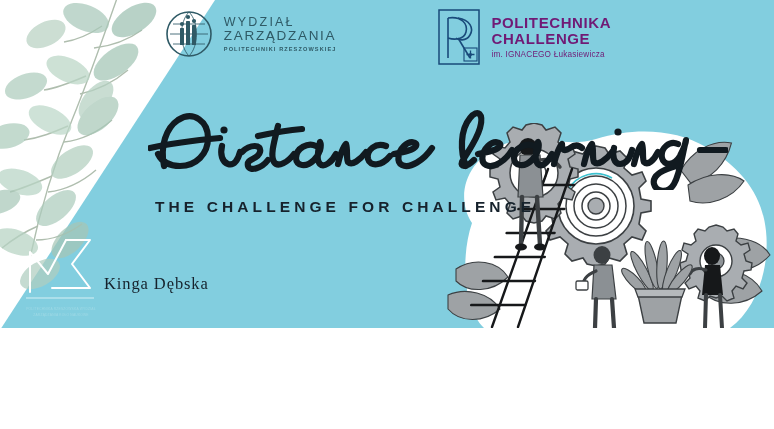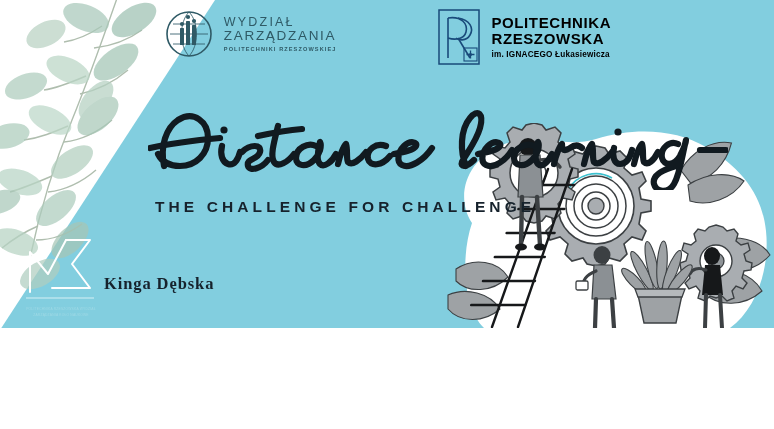--- a/index.html
+++ b/index.html
@@ -81,7 +81,7 @@
     margin-top: 2px;
   }
   .logo-pr-text {
-    color: #000000;
+    color: #701a75;
     line-height: 1.1;
   }
   .logo-pr-text .l1,

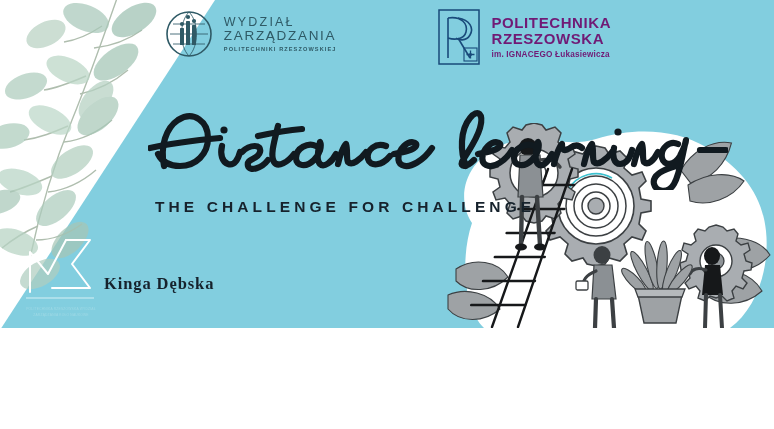--- a/index.html
+++ b/index.html
@@ -252,7 +252,7 @@
       </svg>
       <div class="logo-pr-text">
         <span class="l1">POLITECHNIKA</span>
-        <span class="l2">RZESZOWSKA</span>
+        <span class="l2">CHALLENGE</span>
         <span class="l3">im. IGNACEGO Łukasiewicza</span>
       </div>
     </div>

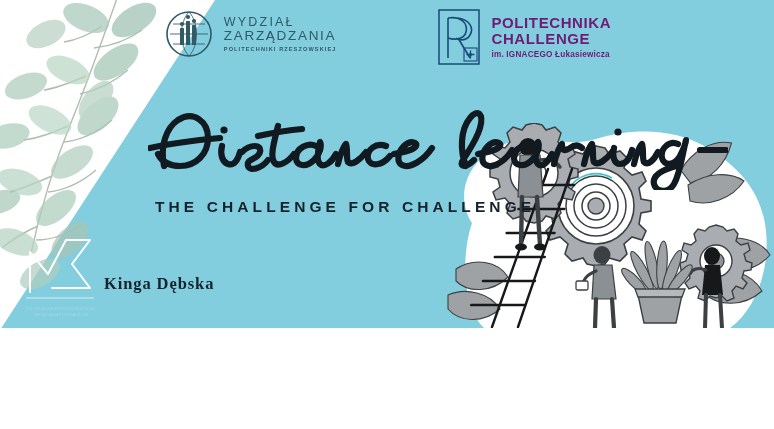--- a/index.html
+++ b/index.html
@@ -93,7 +93,7 @@
   }
   .logo-pr-text .l3 {
     font-size: 8.2px;
-    font-weight: 700;
+    font-weight: 400;
     letter-spacing: 0.2px;
     display: block;
     margin-top: 2px;

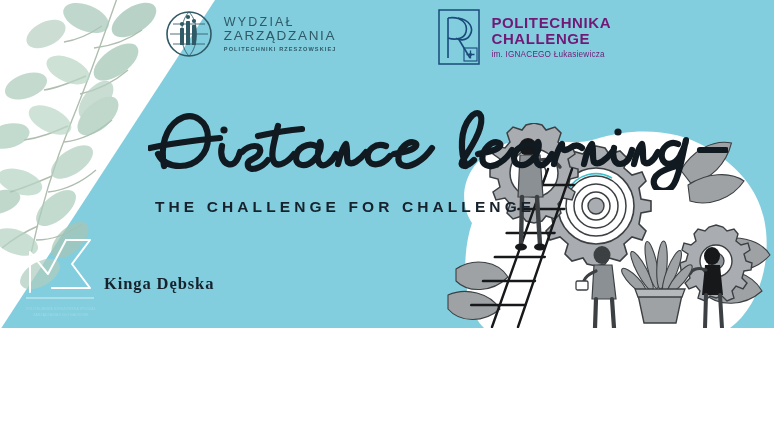--- a/index.html
+++ b/index.html
@@ -163,7 +163,6 @@
     font-size: 16.5px;
     letter-spacing: 0.9px;
     white-space: nowrap;
-    font-weight: bold;
   }
 </style>
 </head>

